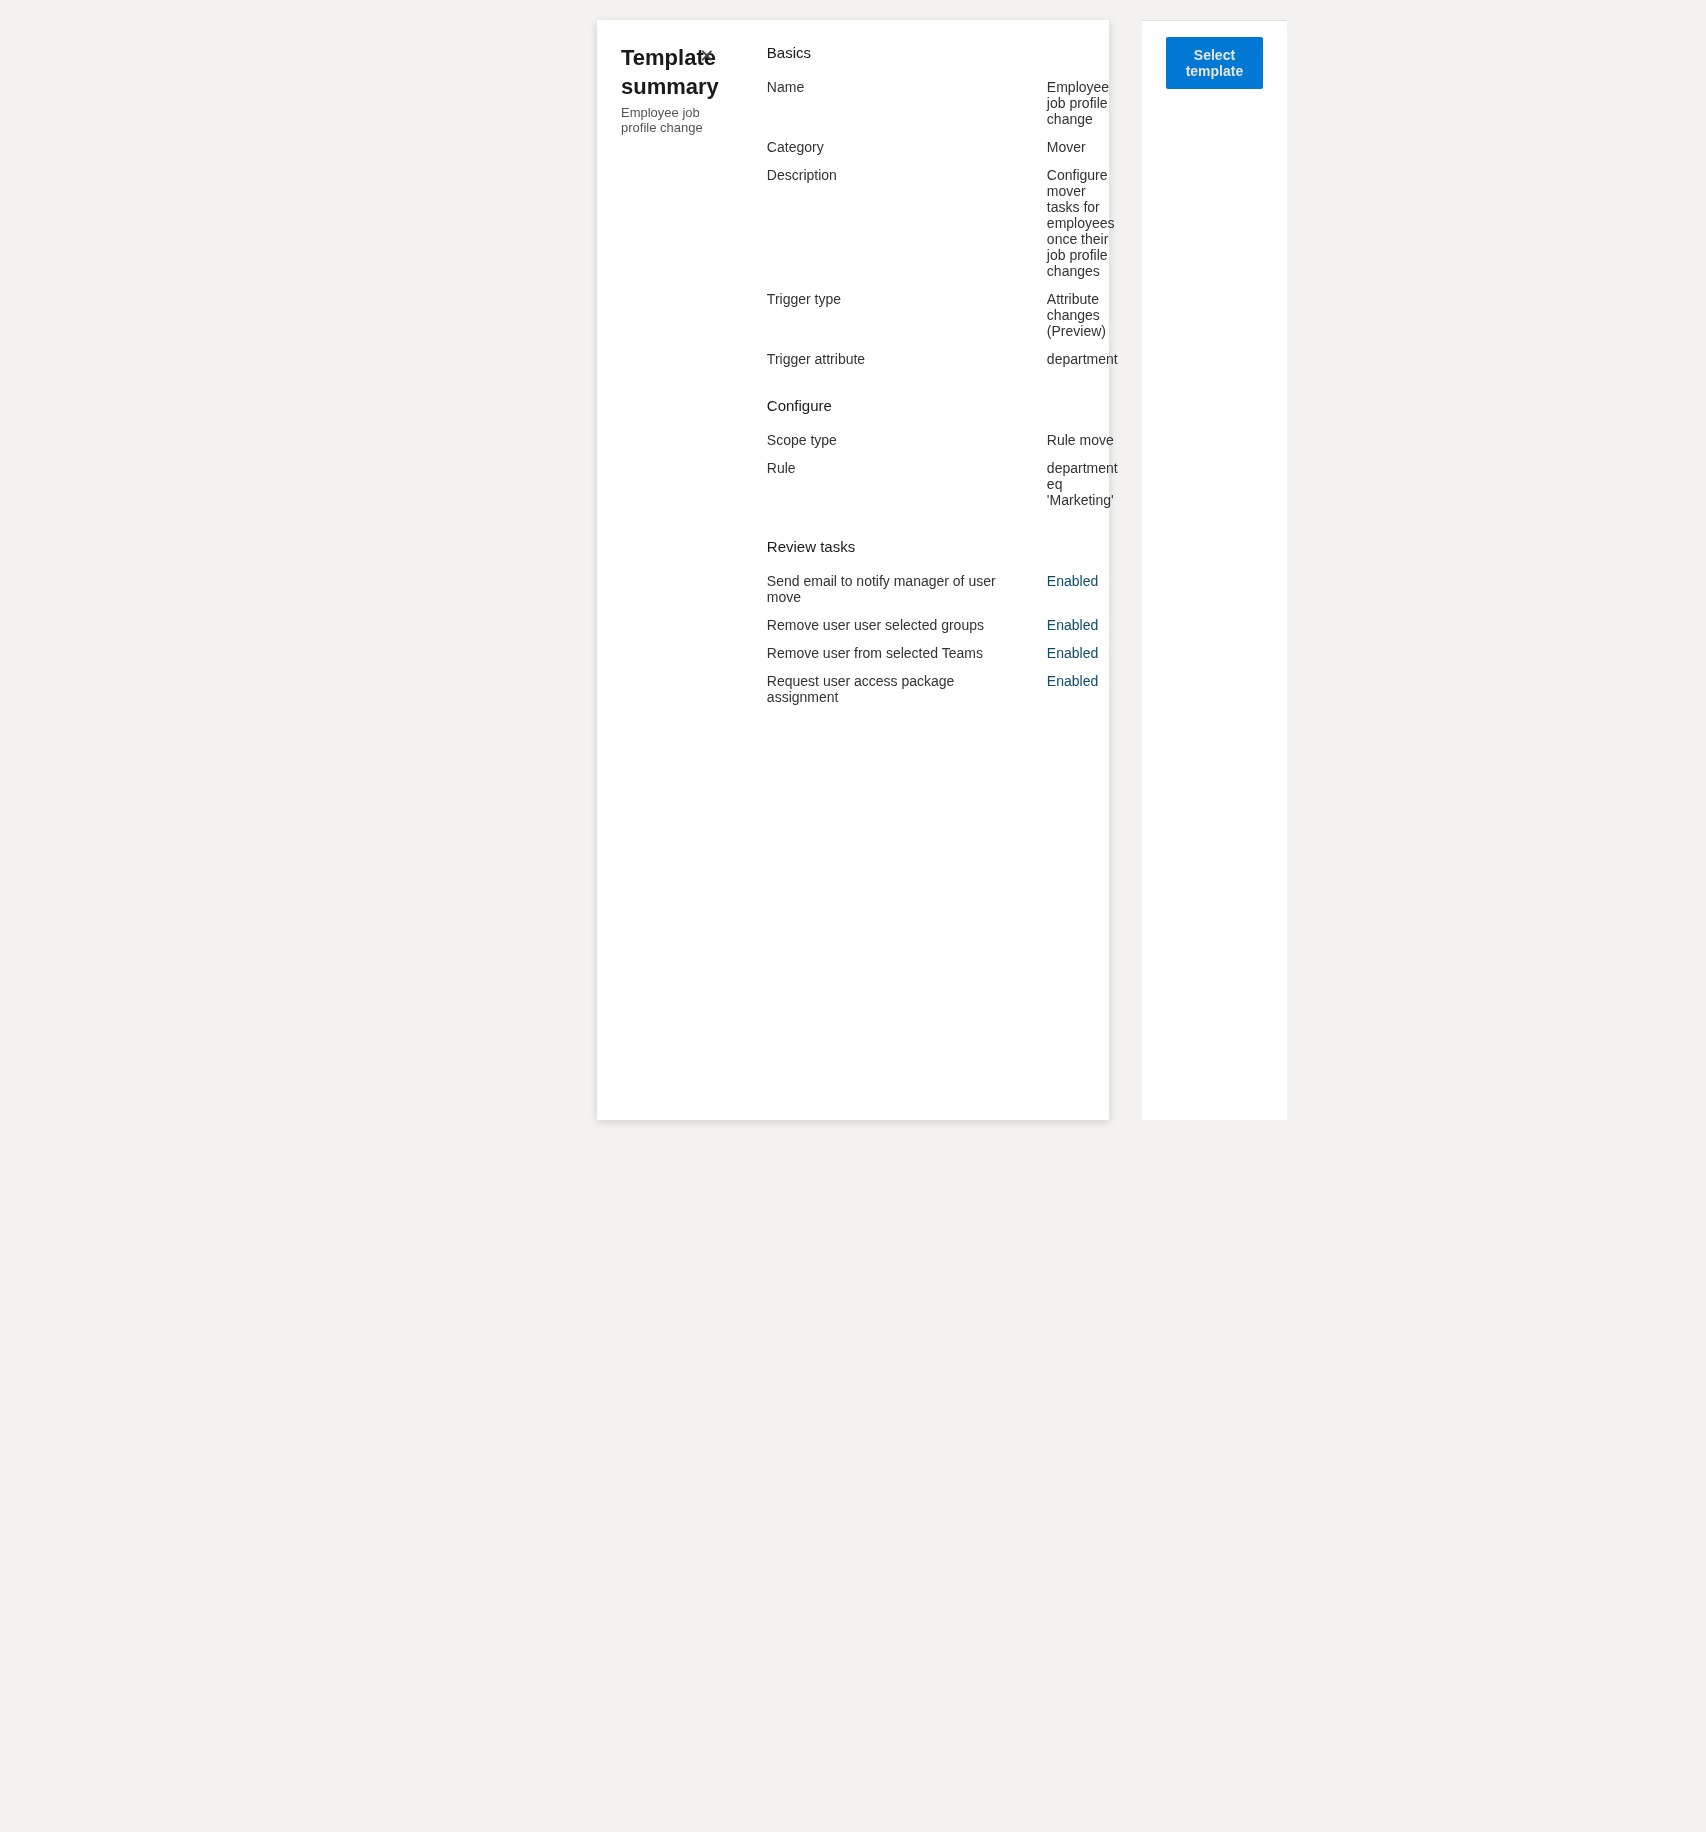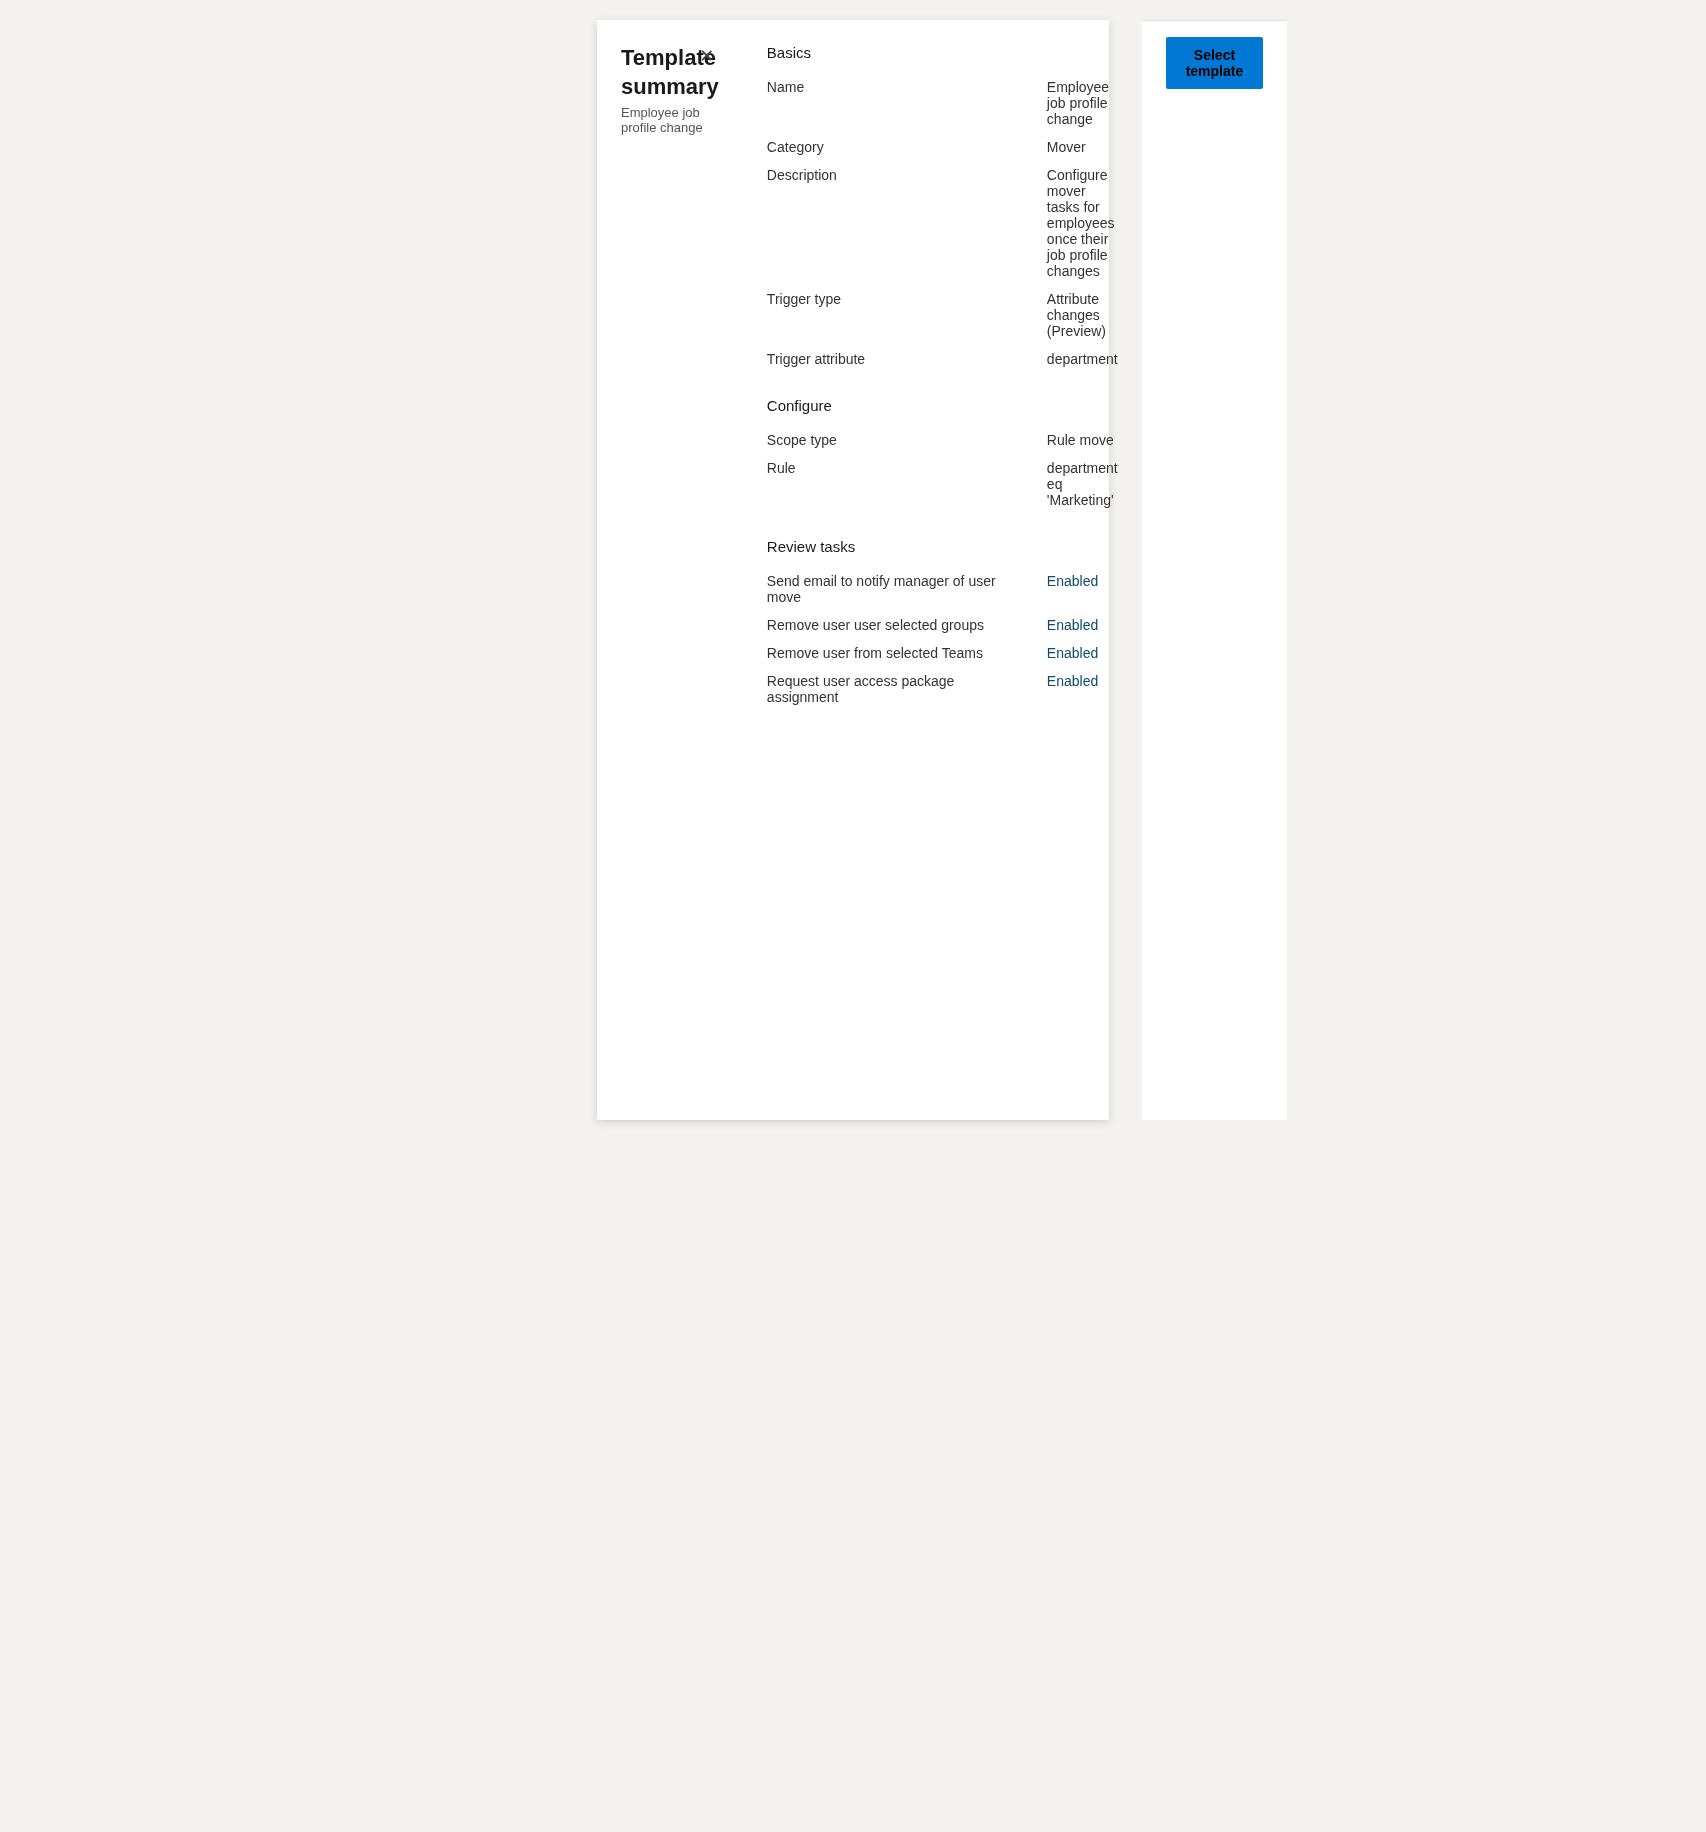--- a/index.html
+++ b/index.html
@@ -114,7 +114,7 @@
 
     .select-template-btn {
       background: #0078d4;
-      color: #000000;
+      color: #e5e5e5;
       border: none;
       padding: 10px 20px;
       font-size: 14px;

